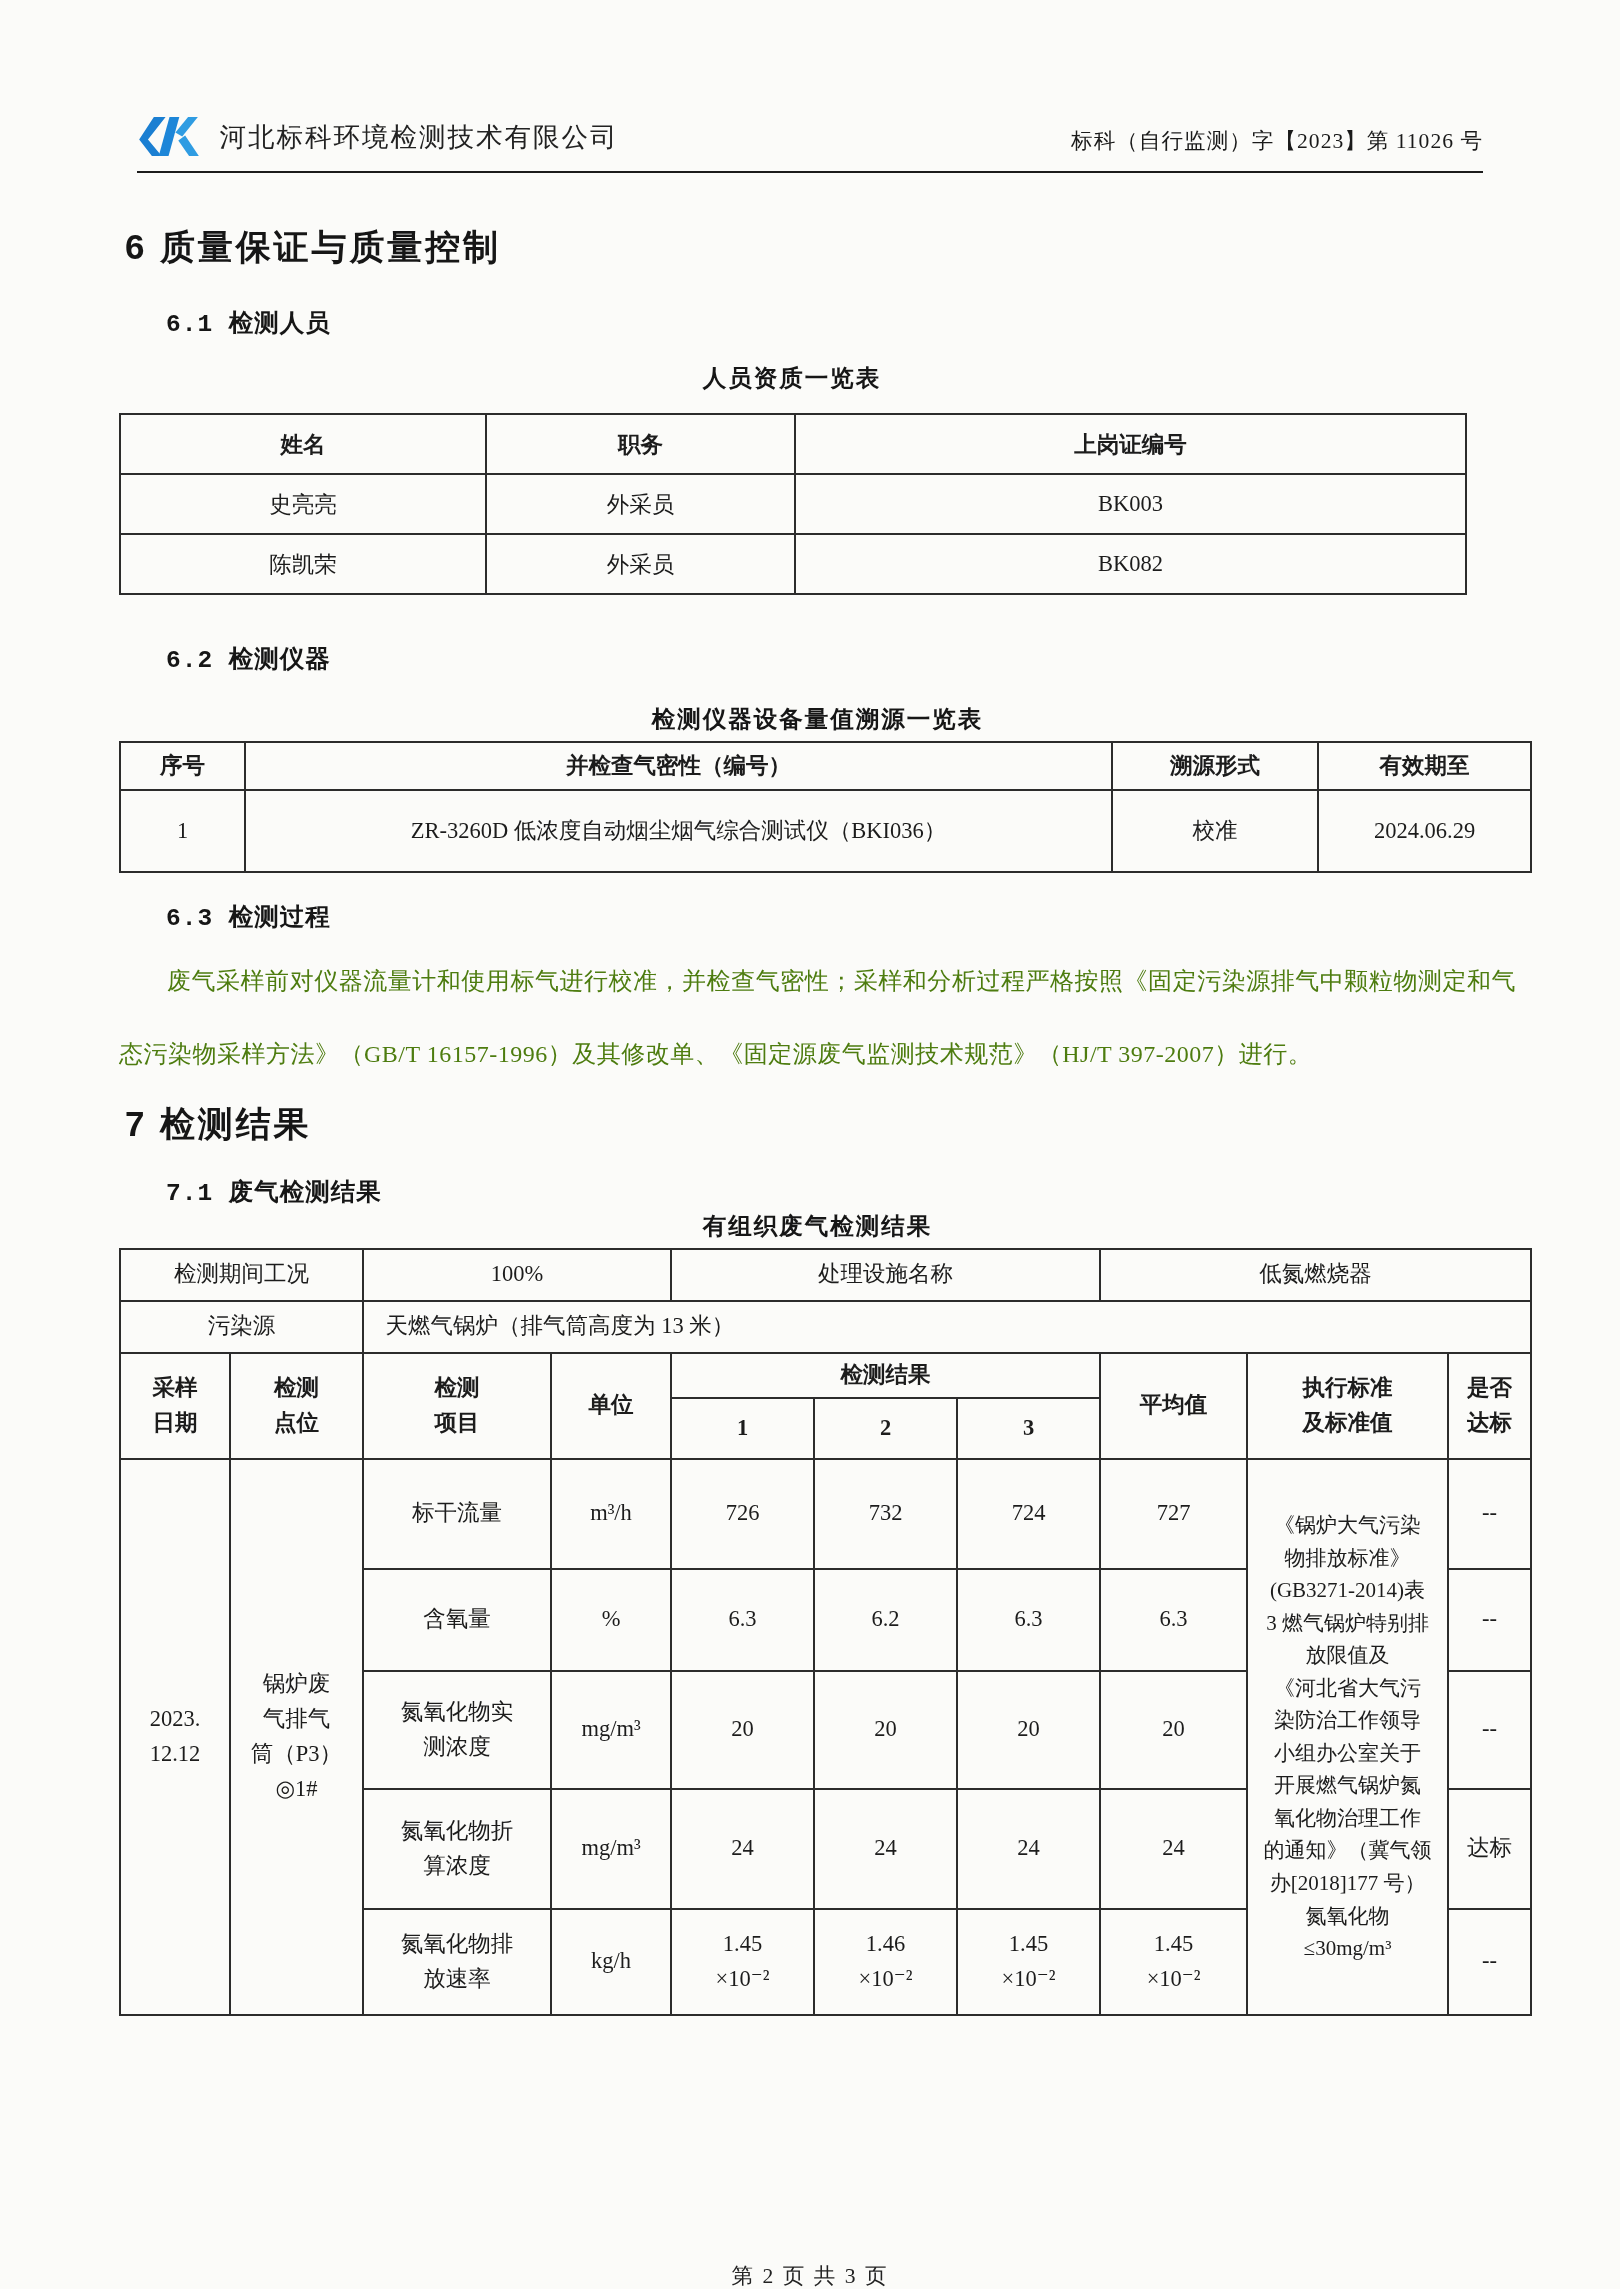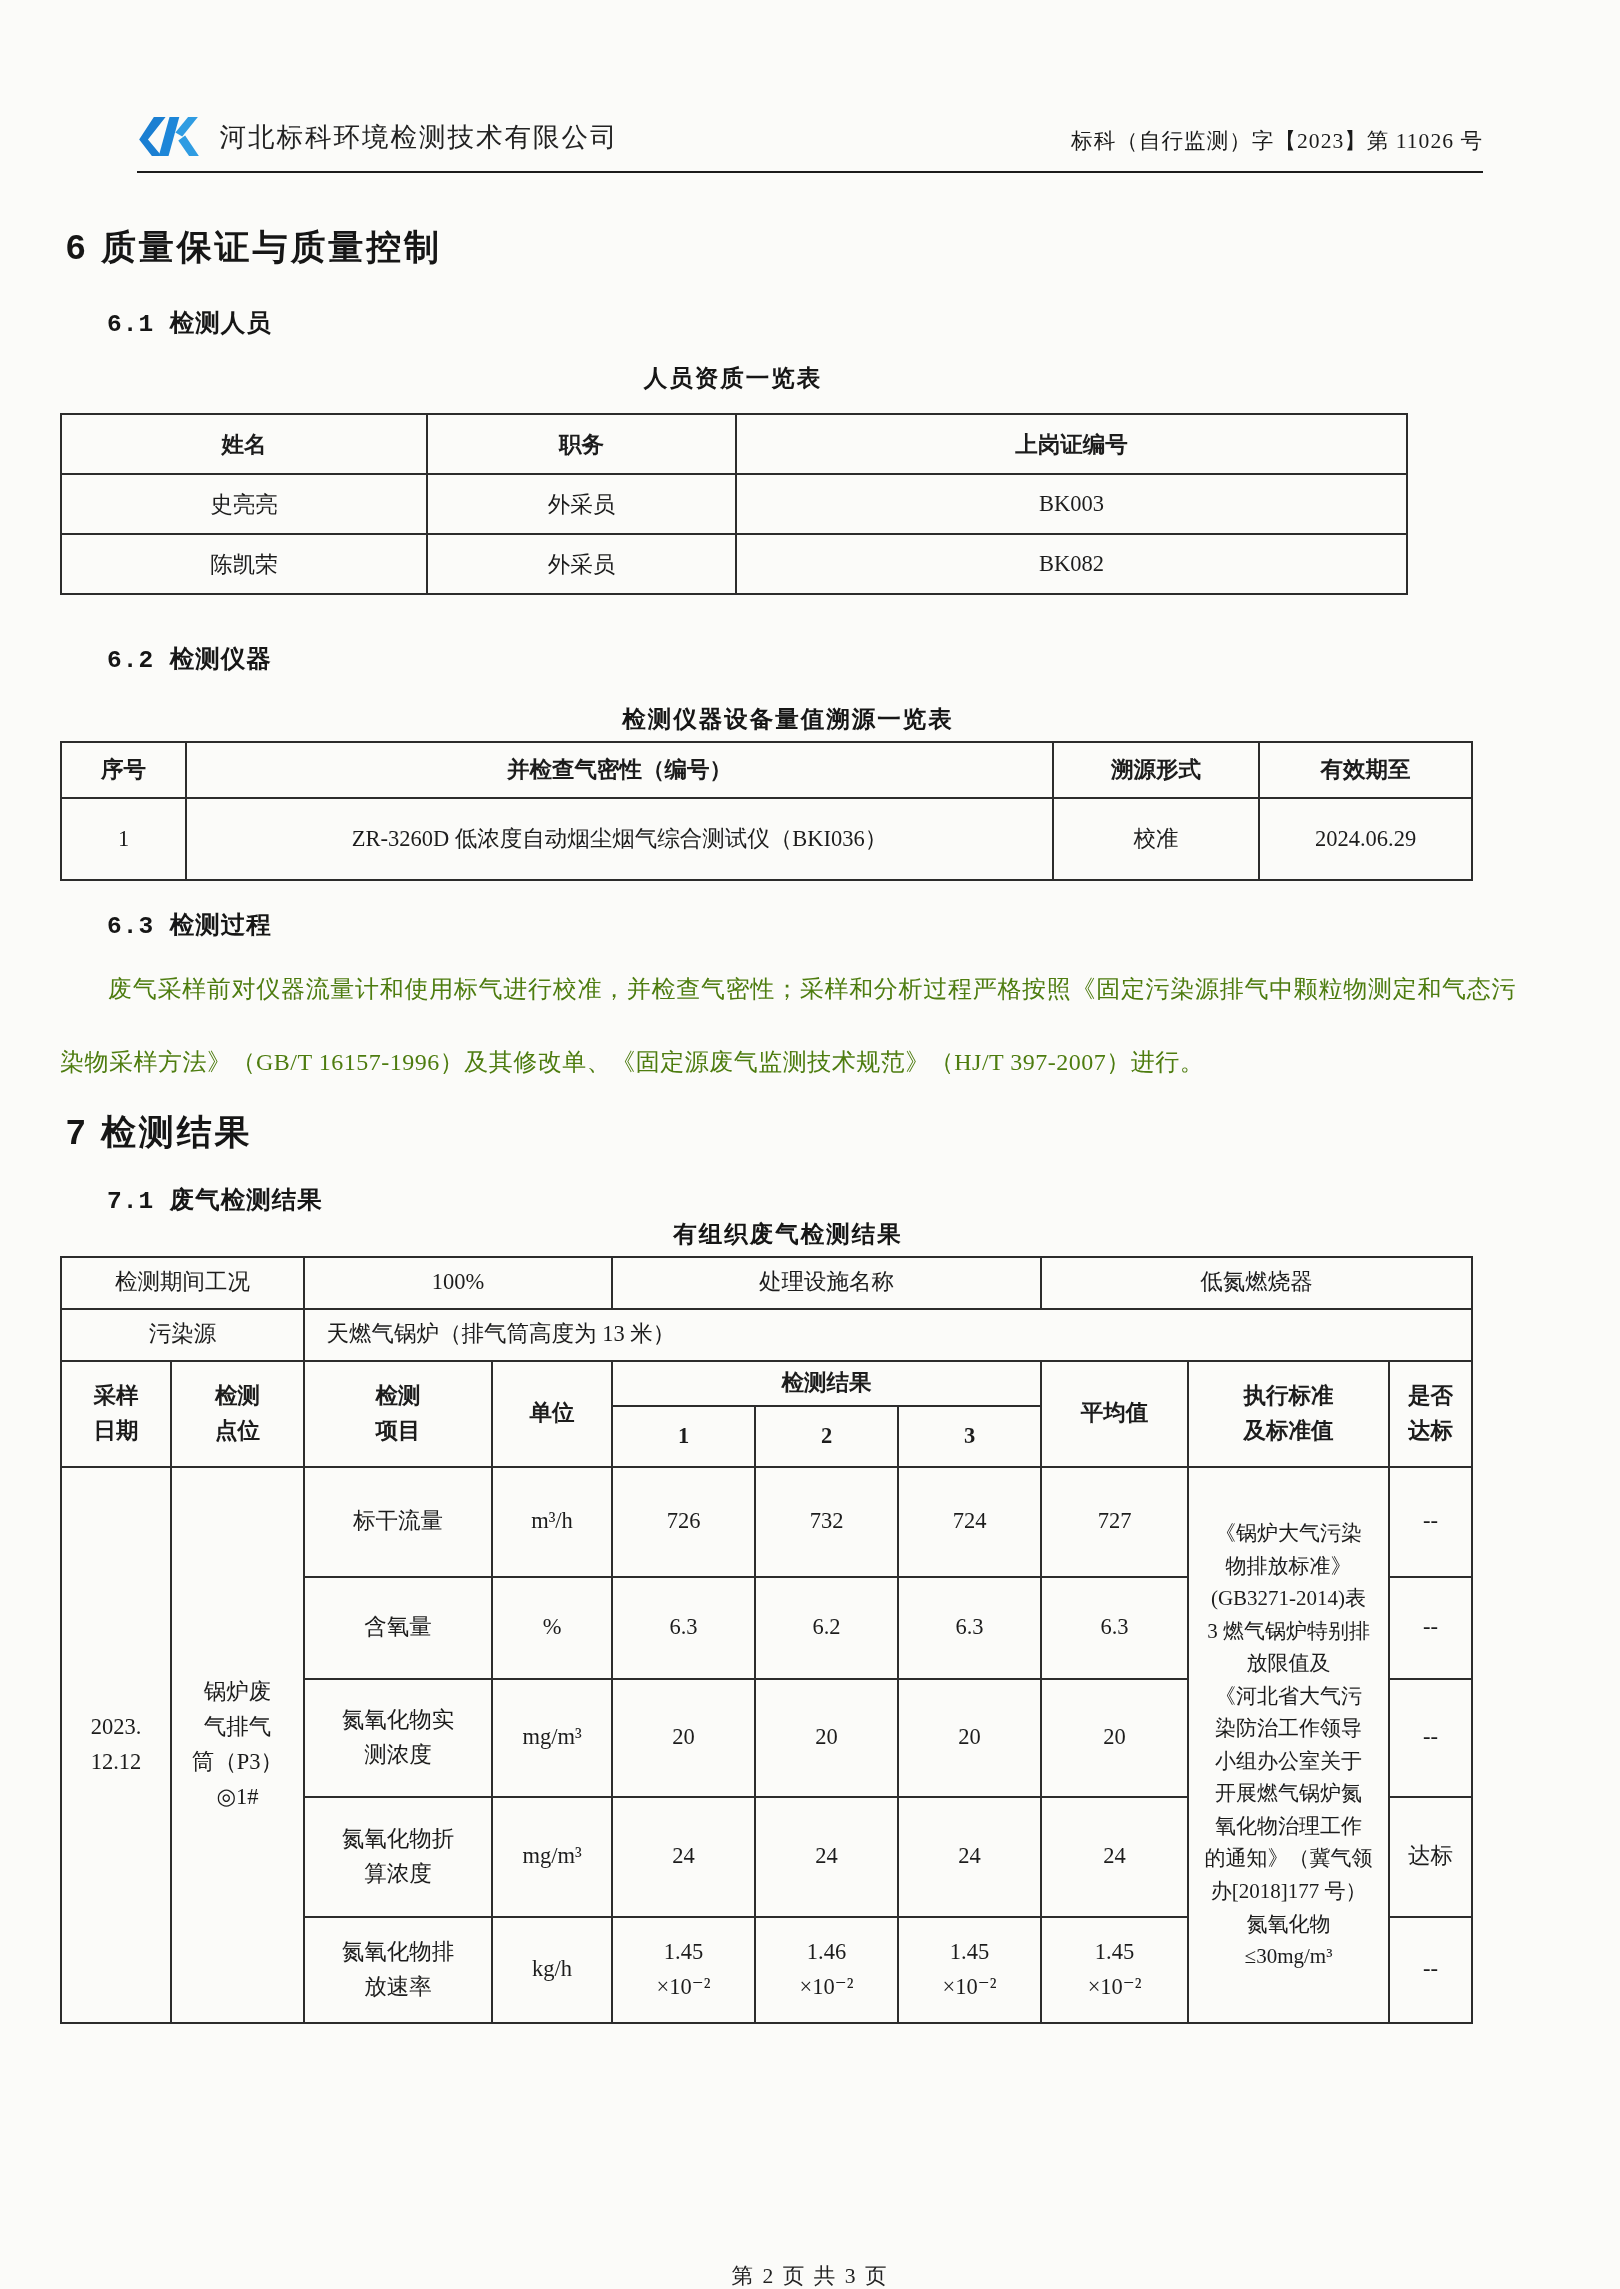--- a/index.html
+++ b/index.html
@@ -26,7 +26,7 @@
   .doc-no { font-size:21.6px; letter-spacing:1px; color:#1a1a1a; padding-bottom:3.9px; }
 
   
-  .content { padding:0 104px 0 60px; }
+  .content { padding:0 104px 0 119px; }
 
   .h1 {
     font-family:"Liberation Sans","DejaVu Sans",sans-serif;

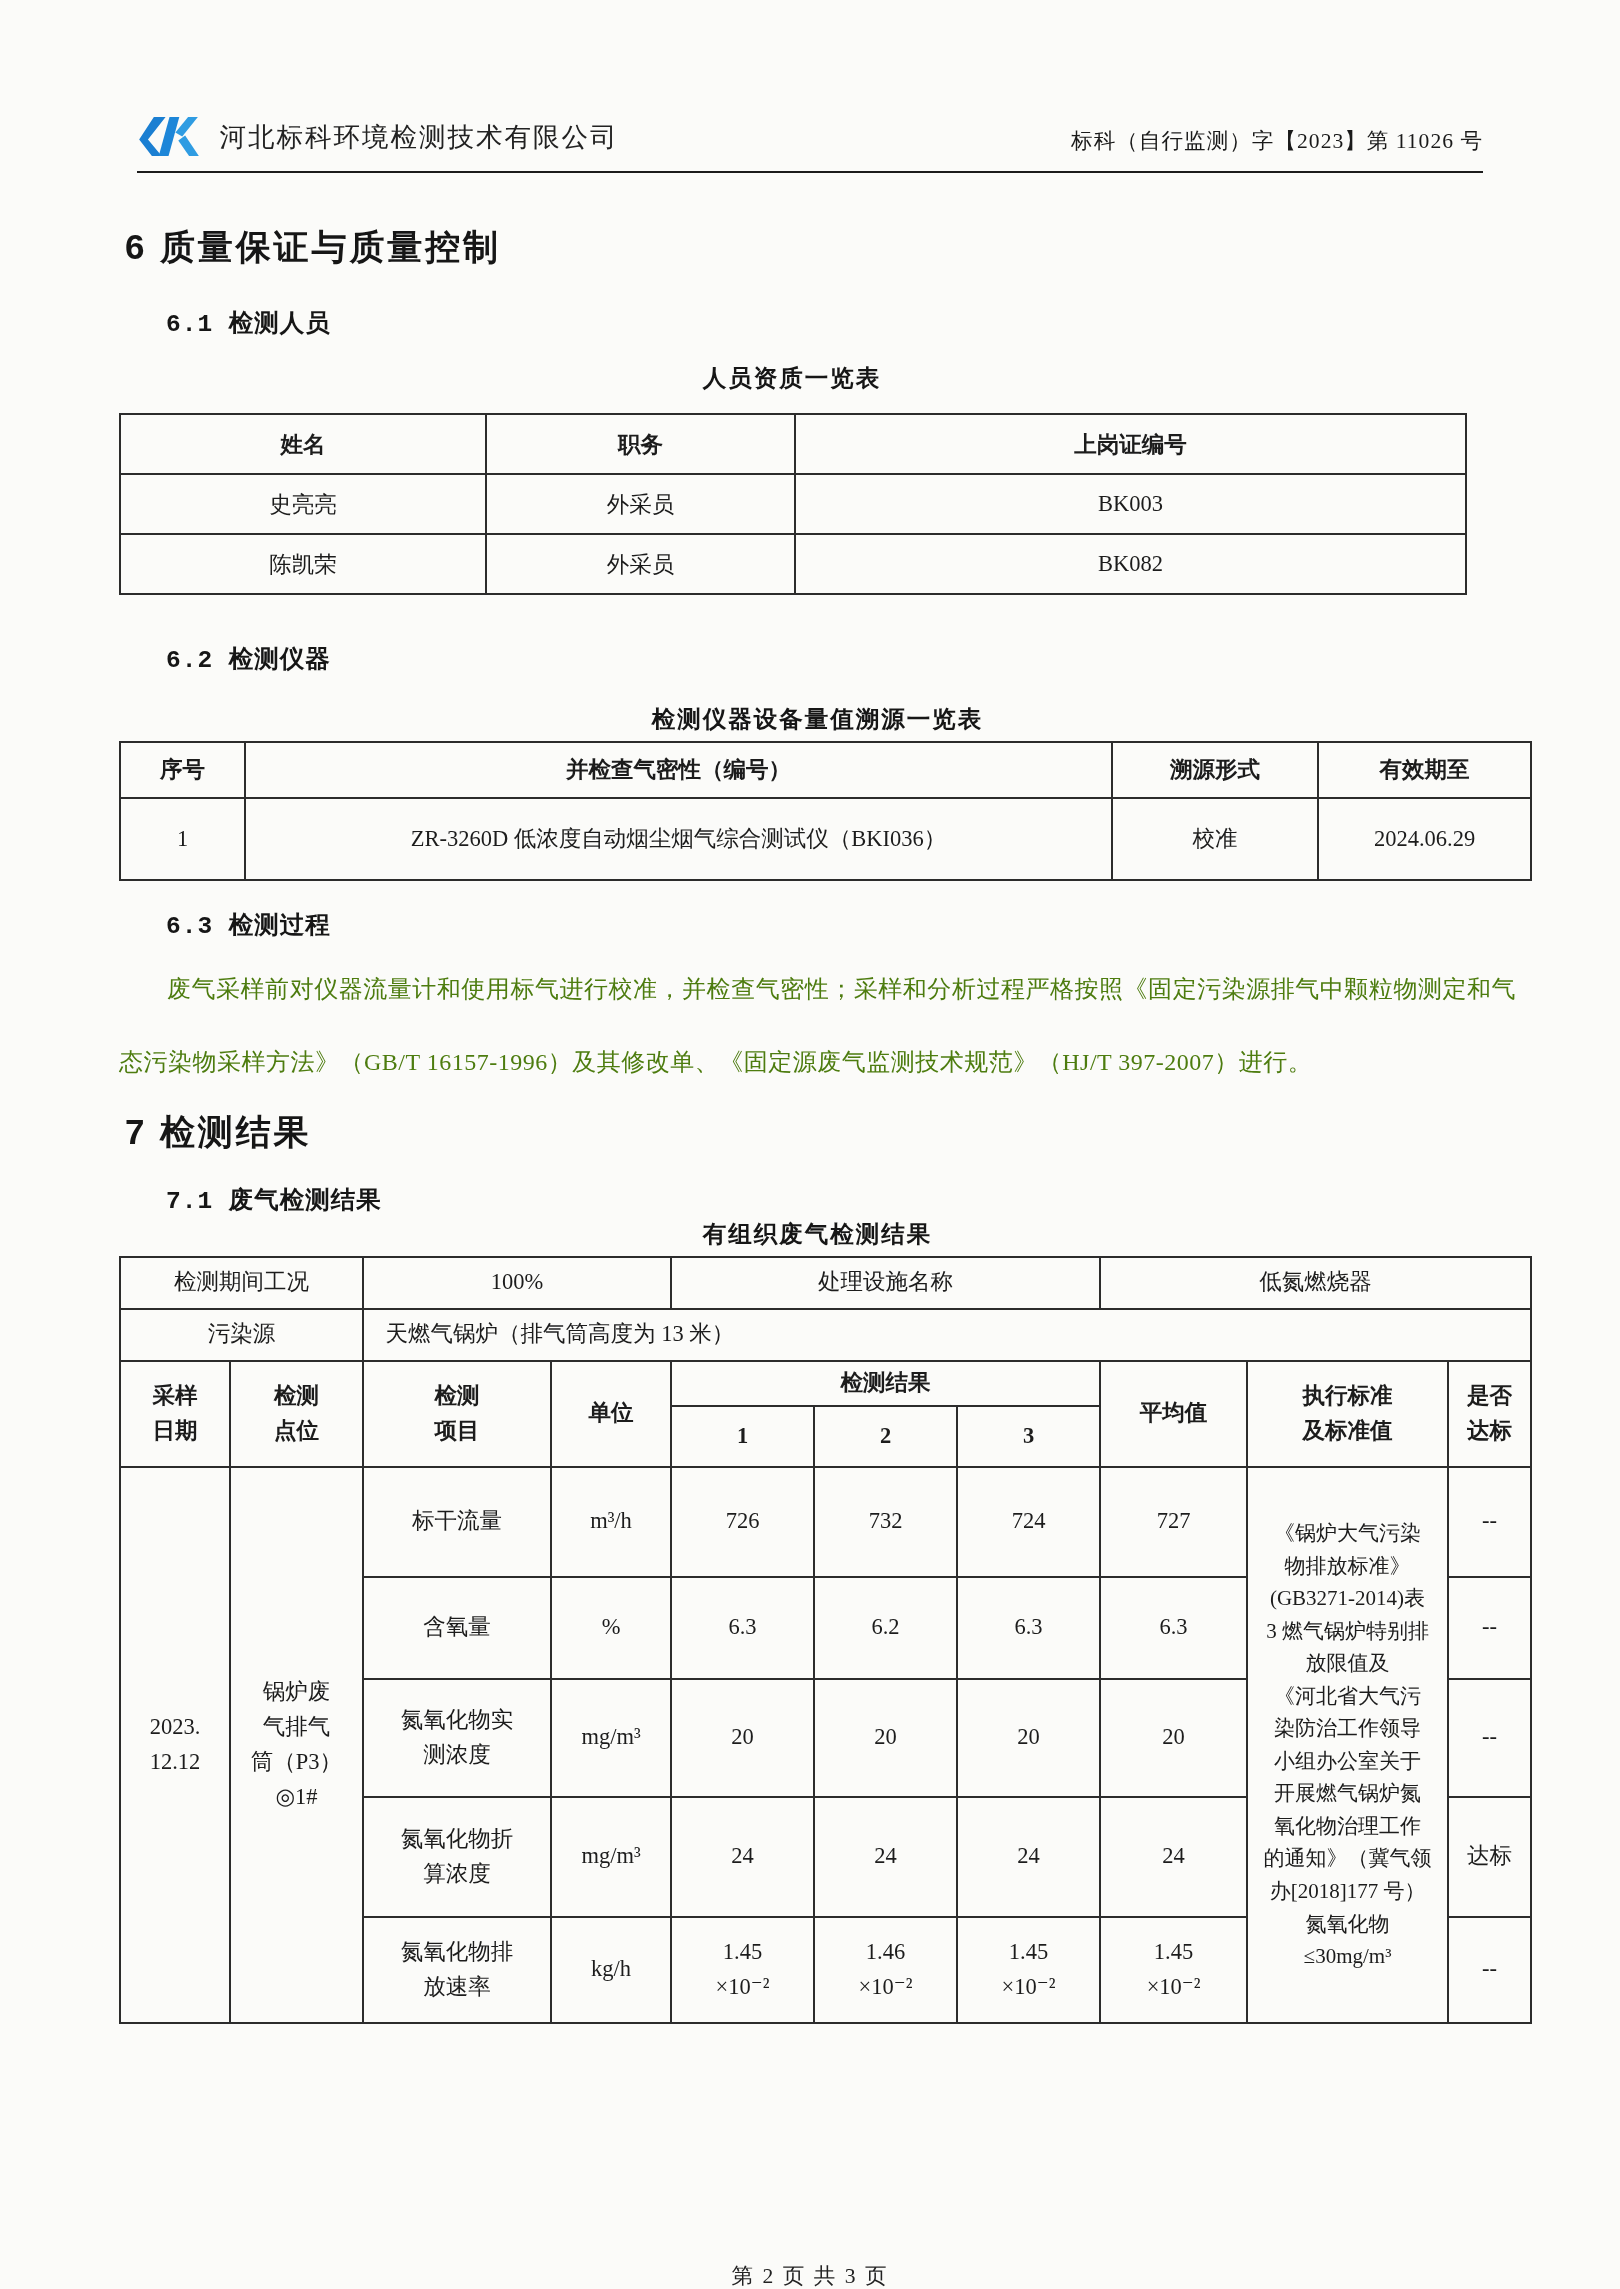--- a/index.html
+++ b/index.html
@@ -65,7 +65,7 @@
   .personnel-table tr { height:60px; }
 
   .instrument-table { width:1411px; margin-top:5.9px; border:2.9px solid #2a2a2a; }
-  .instrument-table tr.head { height:56px; }
+  .instrument-table tr.head { height:48px; }
   .instrument-table tr.data { height:82px; }
 
   .para {

